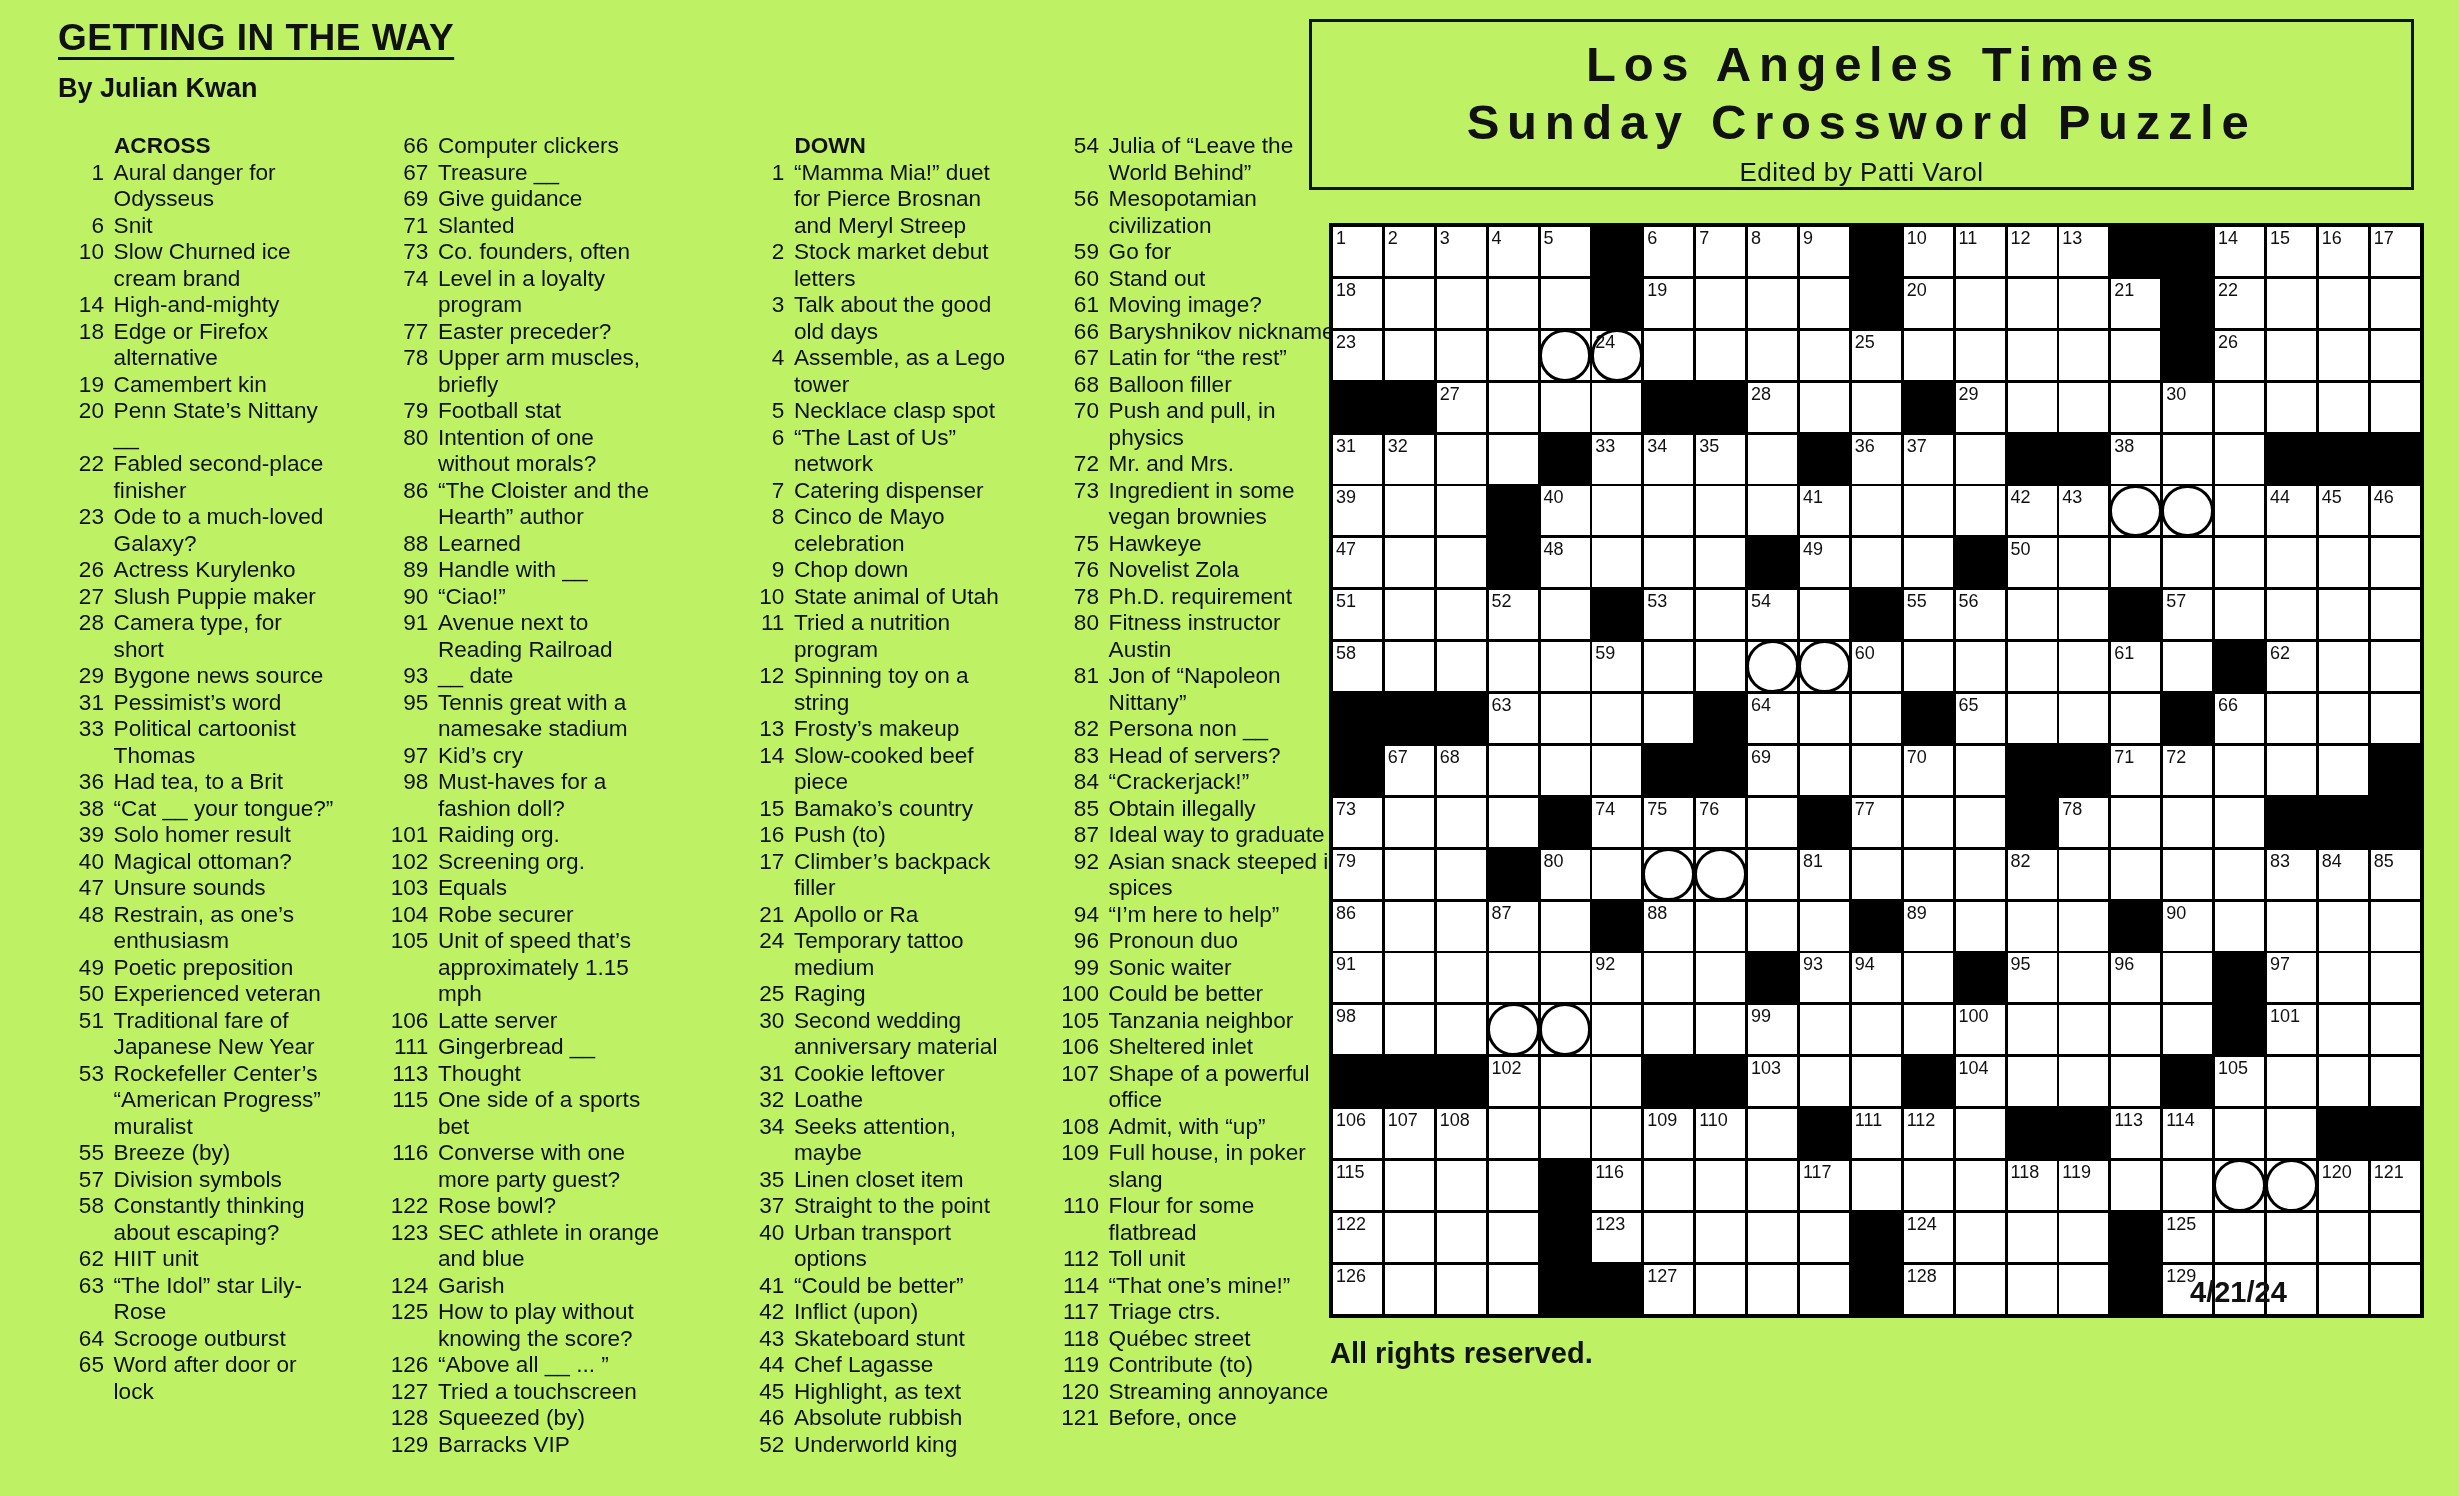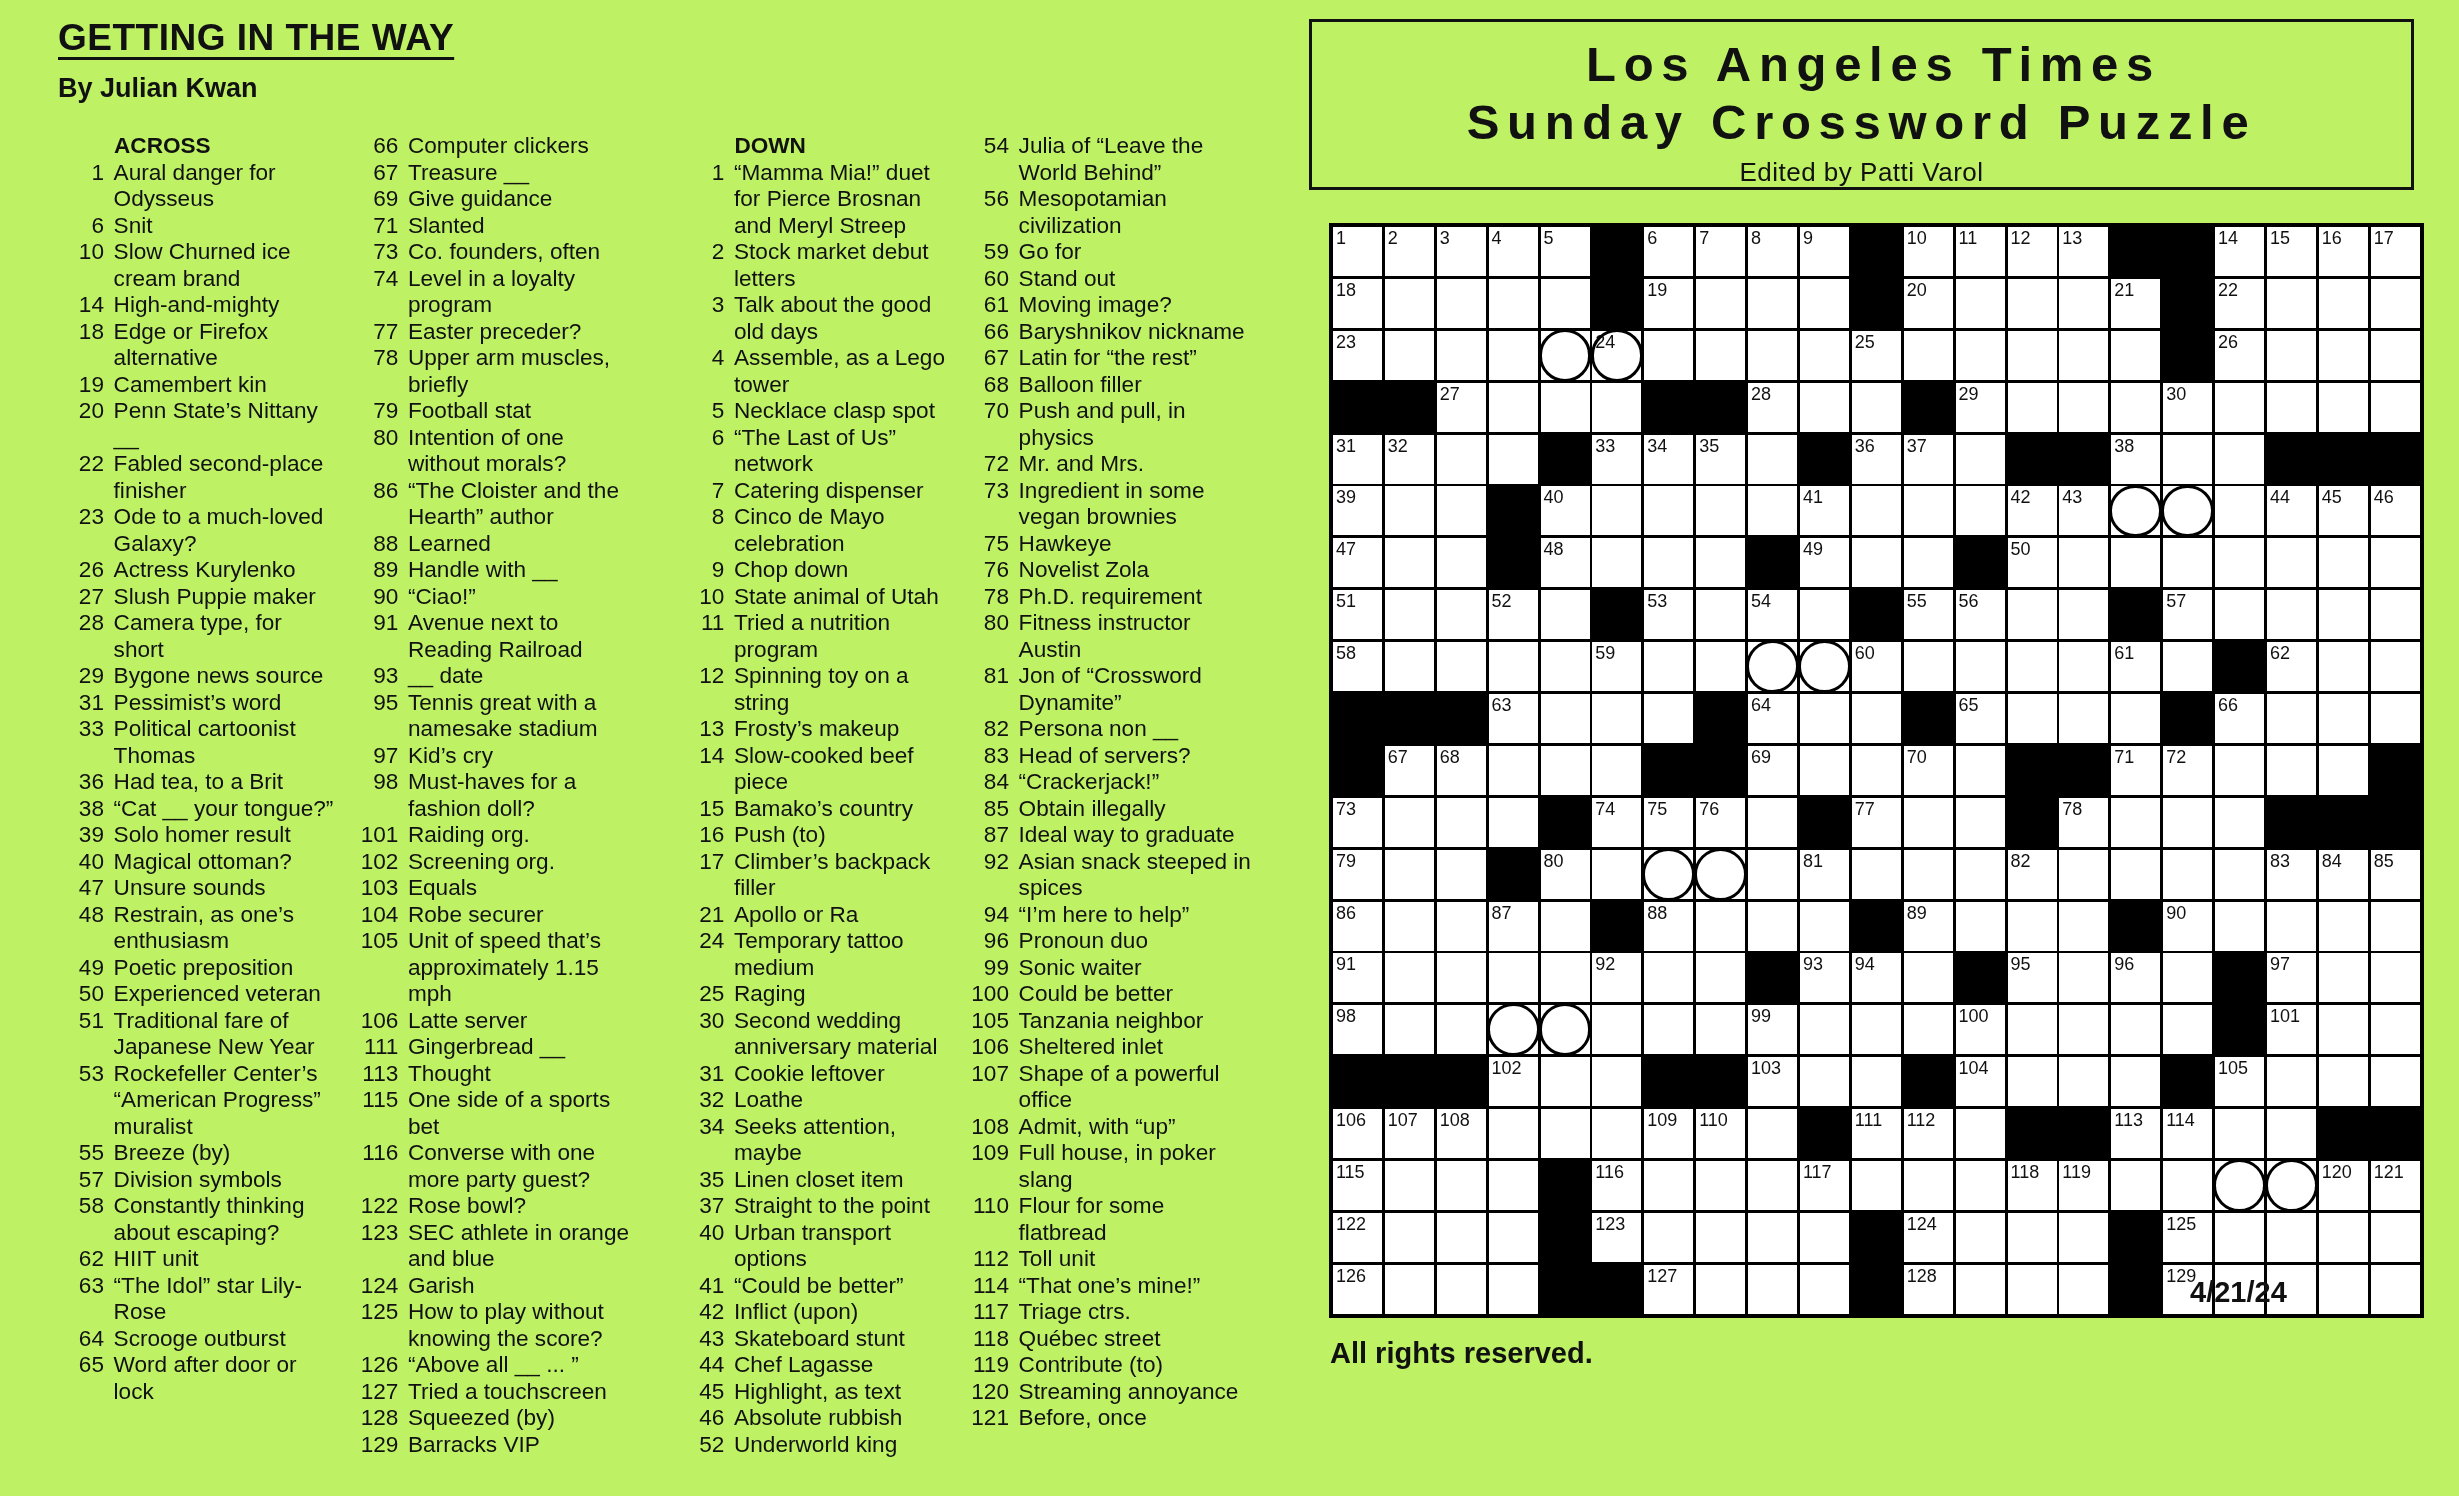--- a/index.html
+++ b/index.html
@@ -10,7 +10,7 @@
               letter-spacing:0.5px;text-decoration:underline;text-decoration-thickness:2.9px;
               text-underline-offset:6.7px;white-space:nowrap;}
   .byline{position:absolute;left:58px;top:73px;font-size:27px;font-weight:bold;}
-  .clues{position:absolute;left:58px;top:133px;display:flex;}
+  .clues{position:absolute;left:58px;top:133px;display:flex;gap:30px;}
   .clue-col{flex:0 0 auto;}
   .clue-col.c1{width:279px;margin-right:15.4px;}
   .clue-col.c2{width:288px;margin-right:38px;}

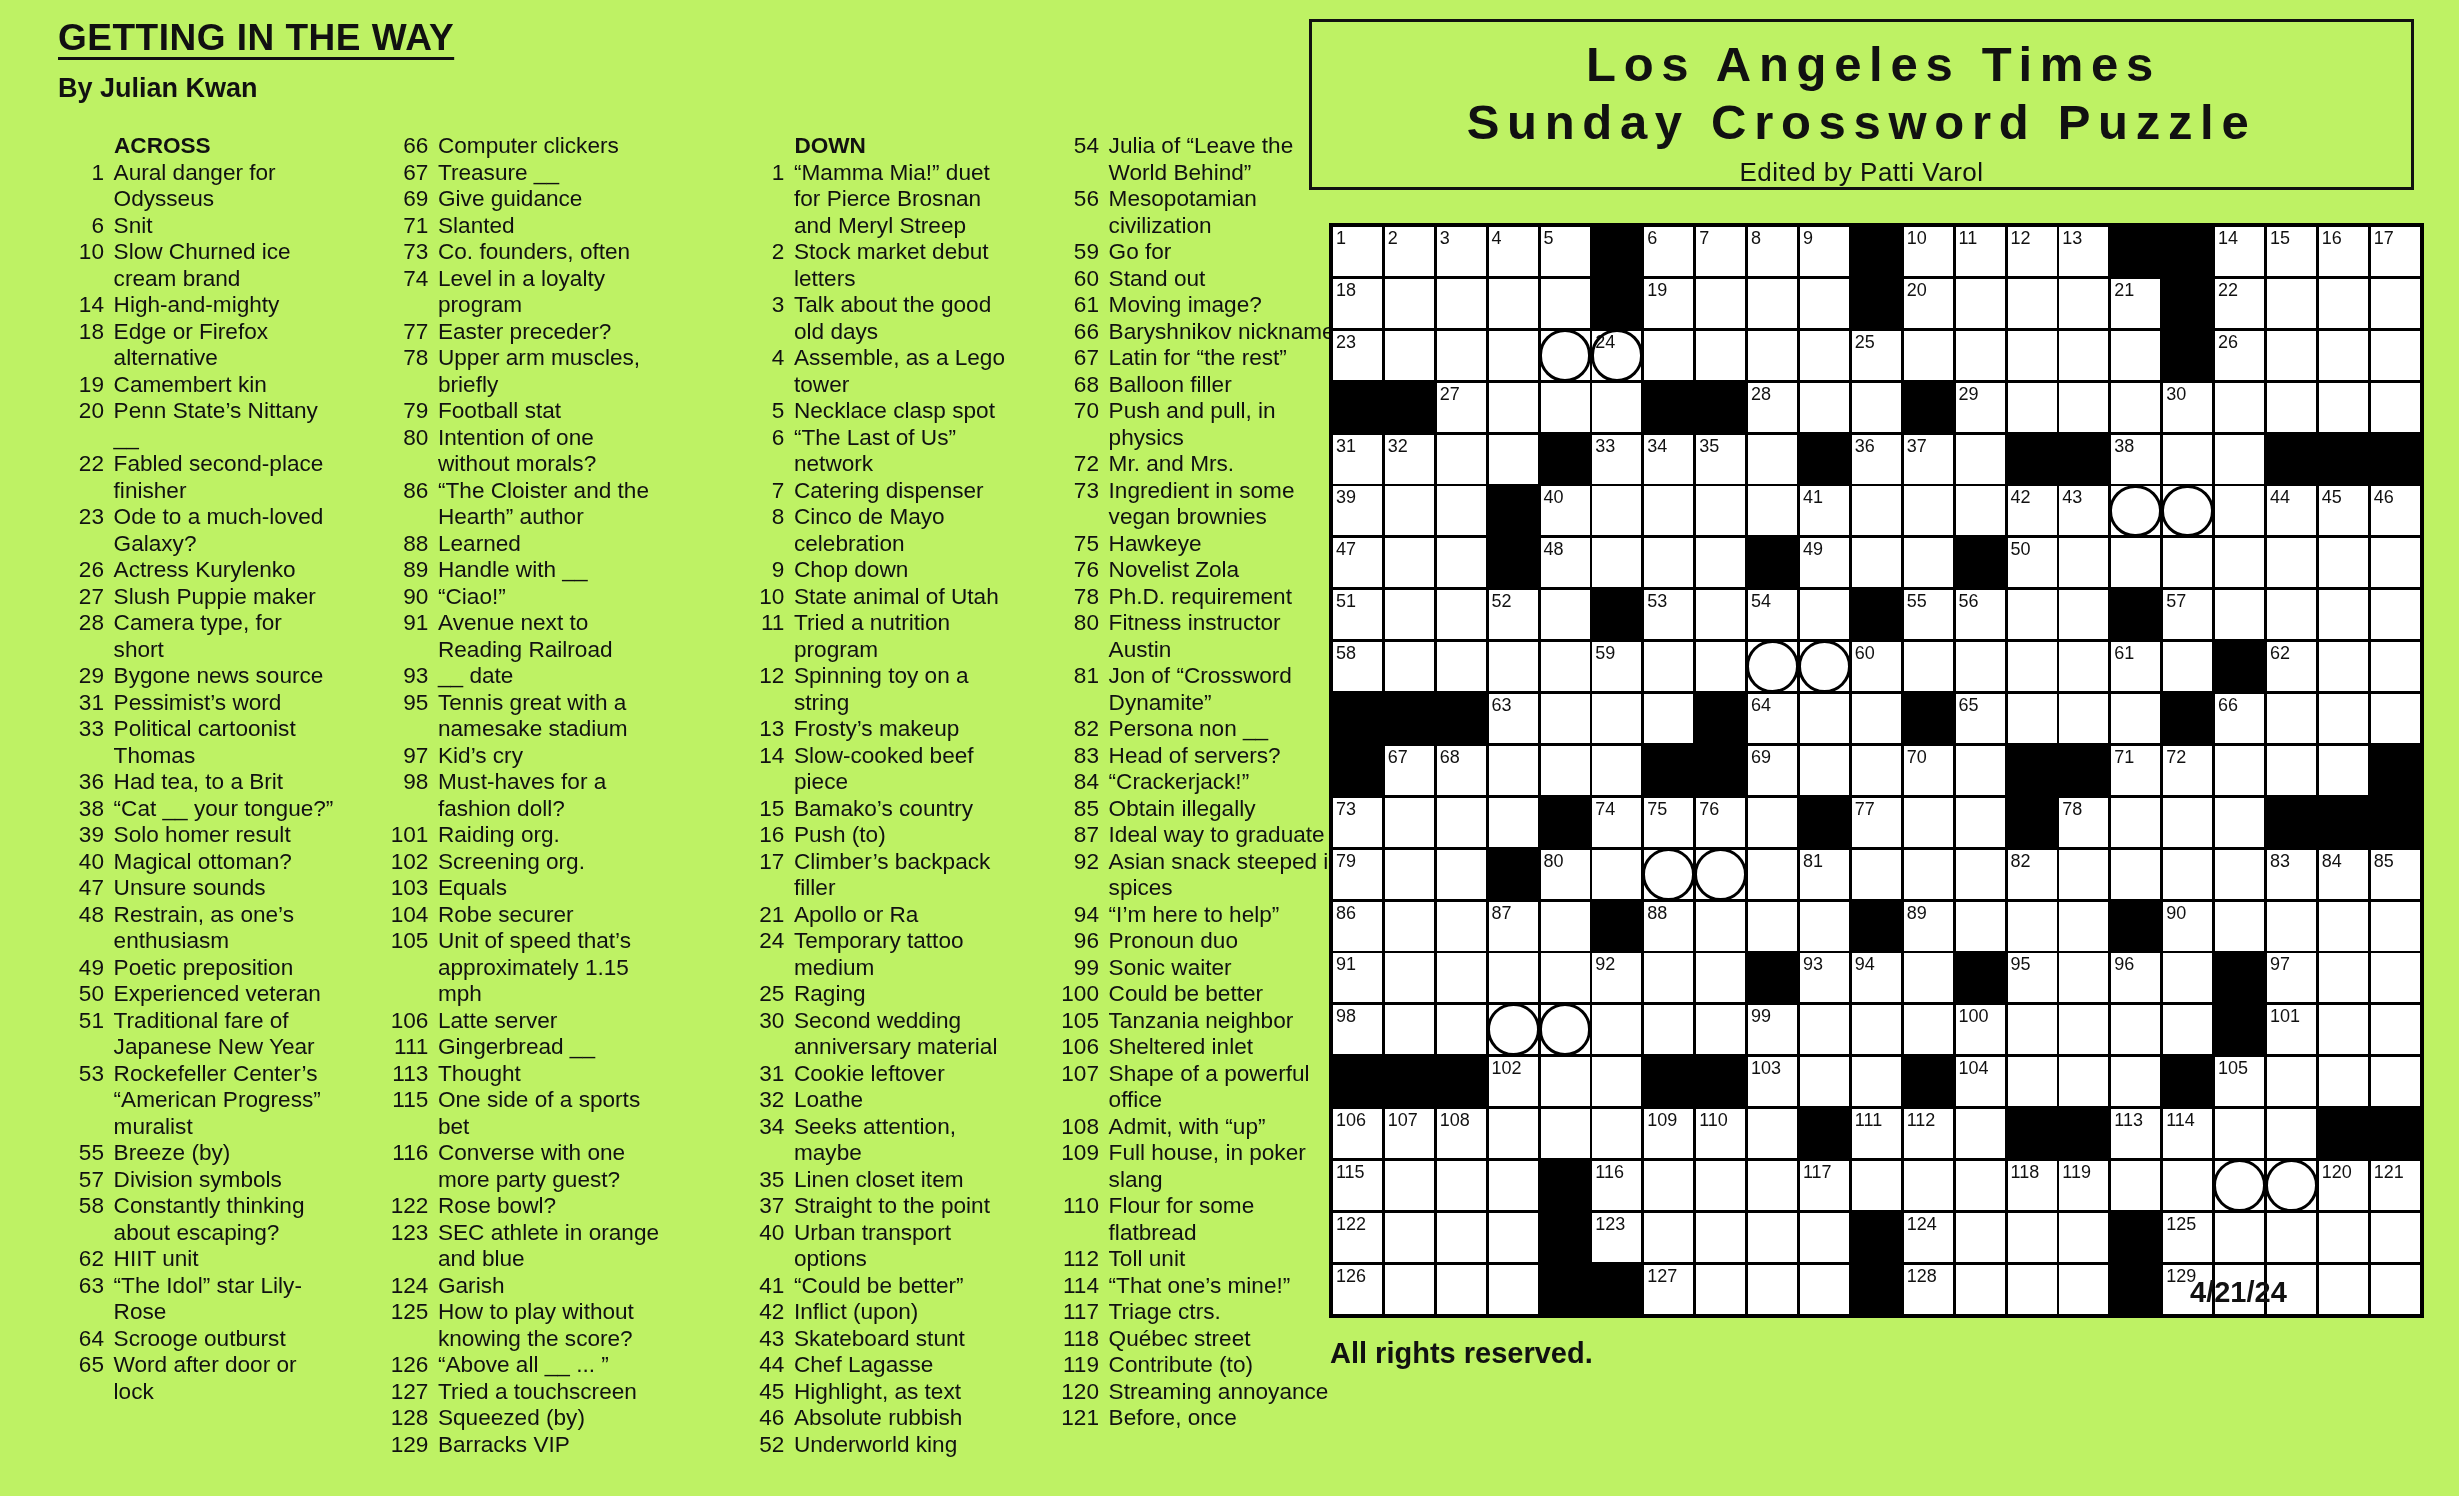--- a/index.html
+++ b/index.html
@@ -529,7 +529,7 @@
         </div>
         <div class="clue">
           <div class="num">81</div>
-          <div class="txt">Jon of “Crossword Dynamite”</div>
+          <div class="txt">Jon of “Napoleon Nittany”</div>
         </div>
         <div class="clue">
           <div class="num">82</div>

